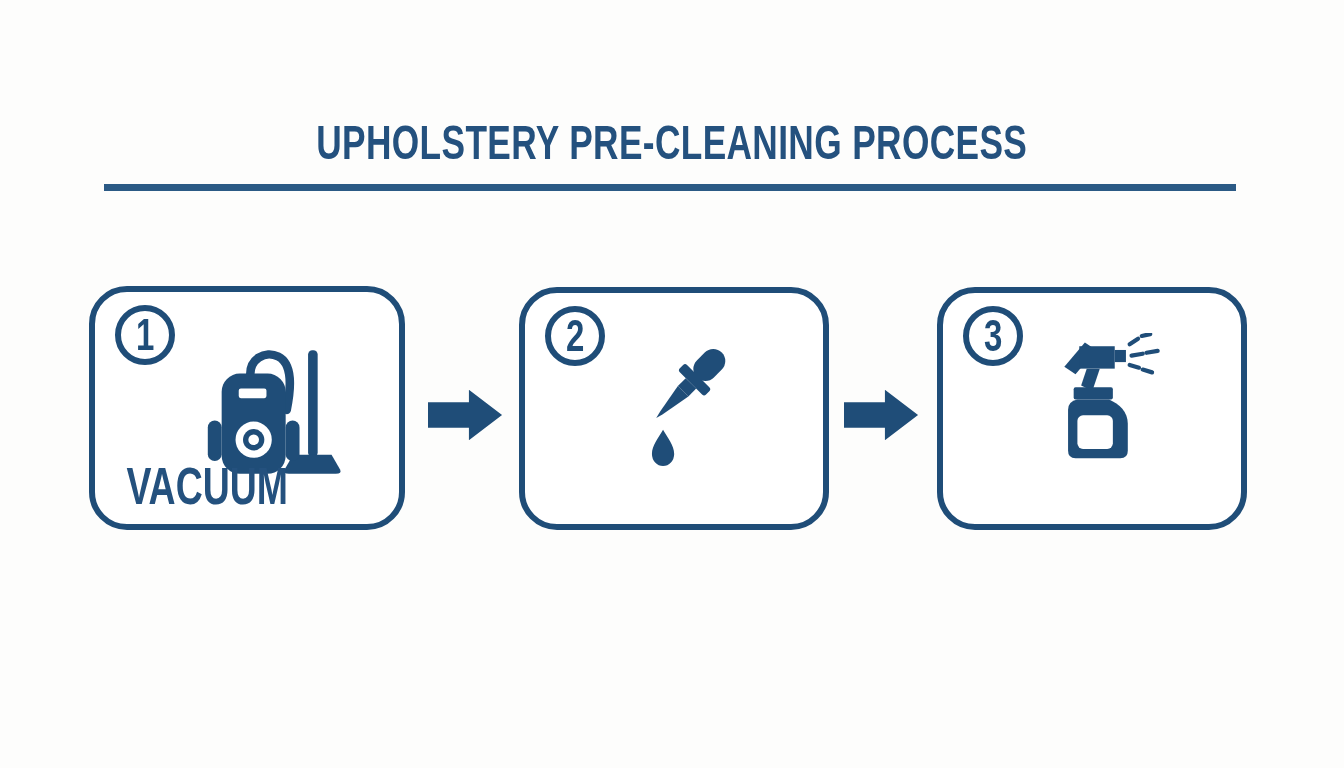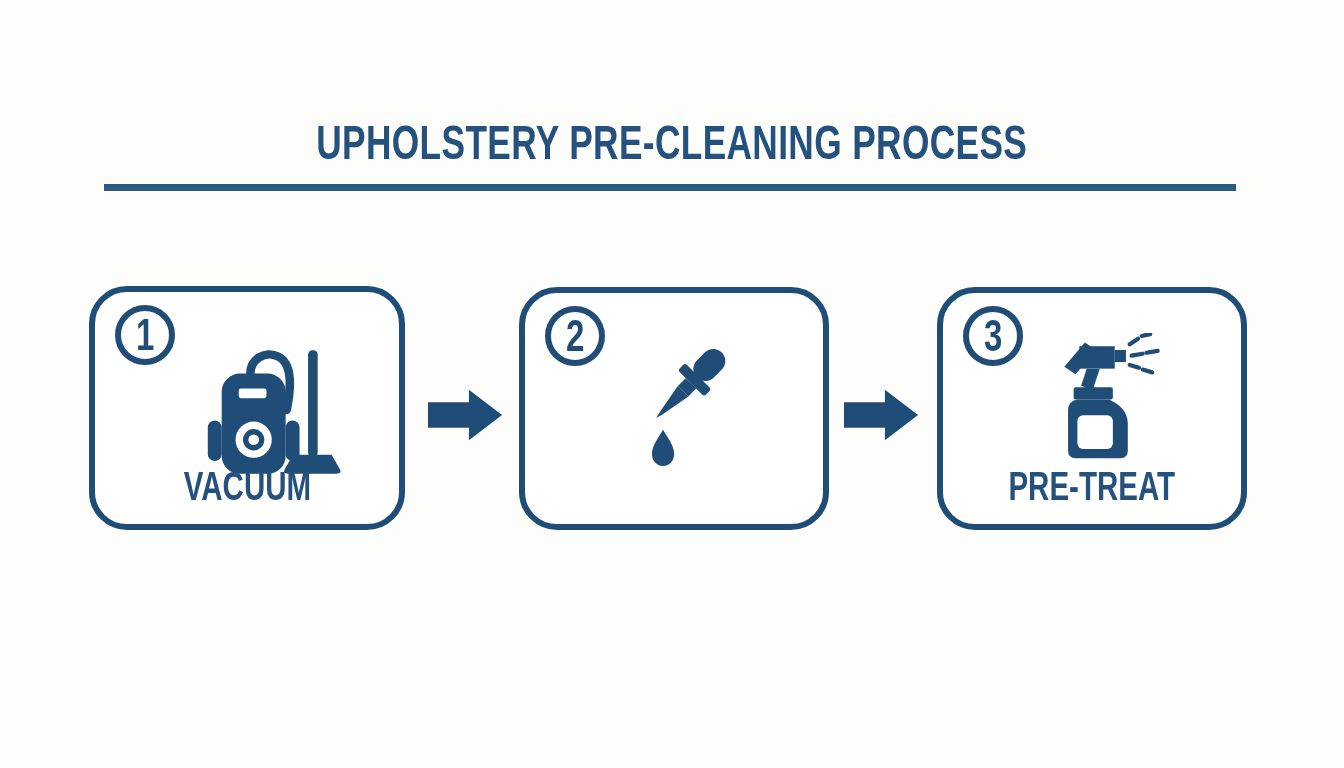--- a/index.html
+++ b/index.html
@@ -55,8 +55,7 @@
   .icon-wrap{position:absolute;color:var(--primary);}
   .label{
     position:absolute;left:0;right:0;bottom:20px;
-    text-align:center;
-    font-size:41px;font-weight:bold;
+    font-size:52px;font-weight:bold;
     color:var(--title);
     line-height:36px;
   }

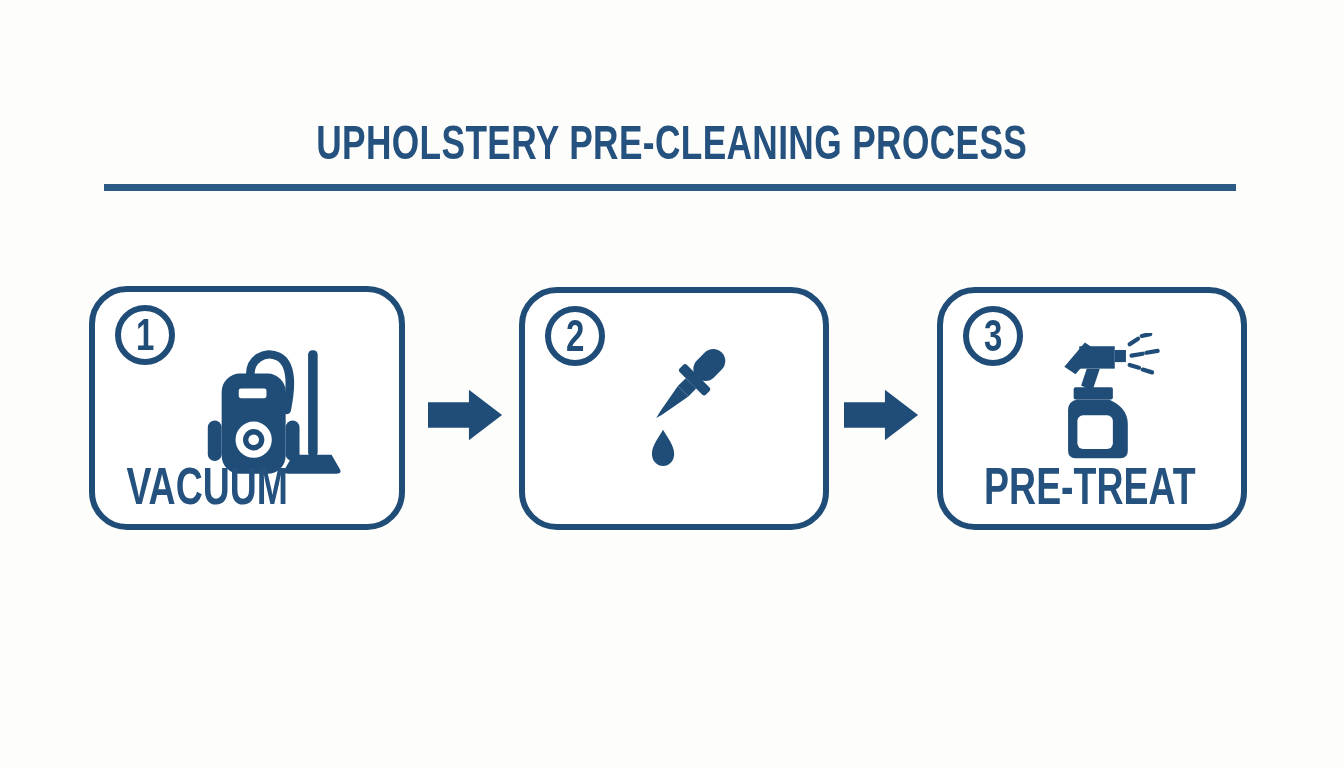--- a/index.html
+++ b/index.html
@@ -144,9 +144,6 @@
         </g>
       </svg>
     </div>
-    <div class="label">
-      <span class="condensed">PRE-TREAT</span>
-    </div>
   </section>
 
 </div>

